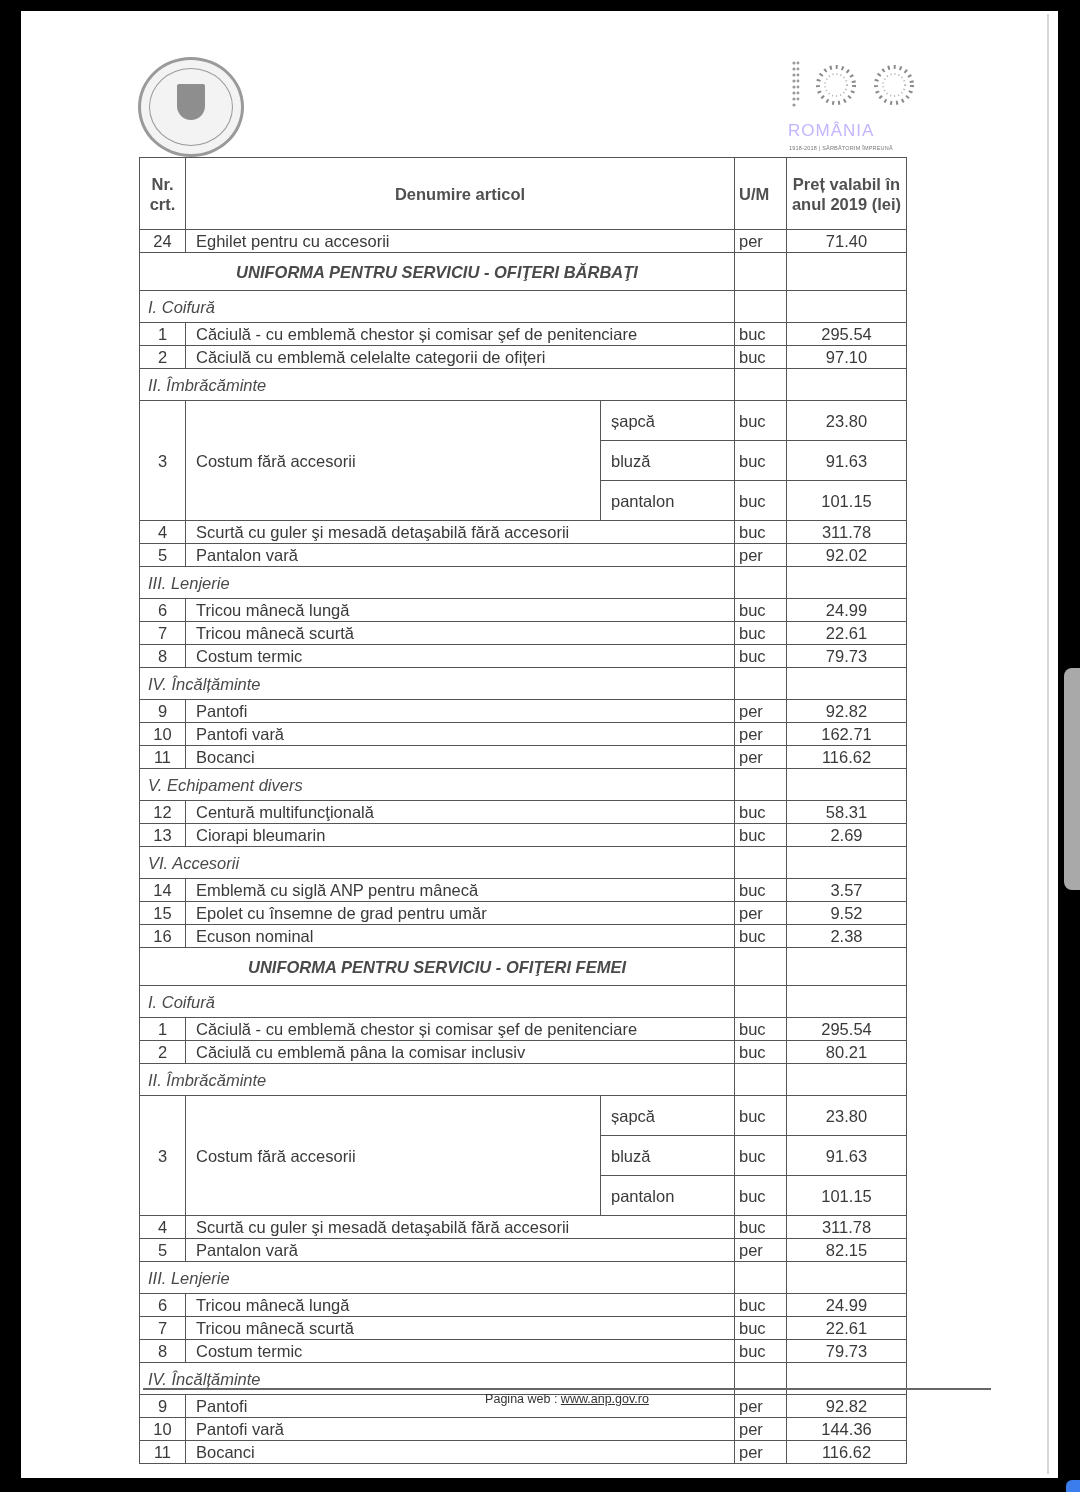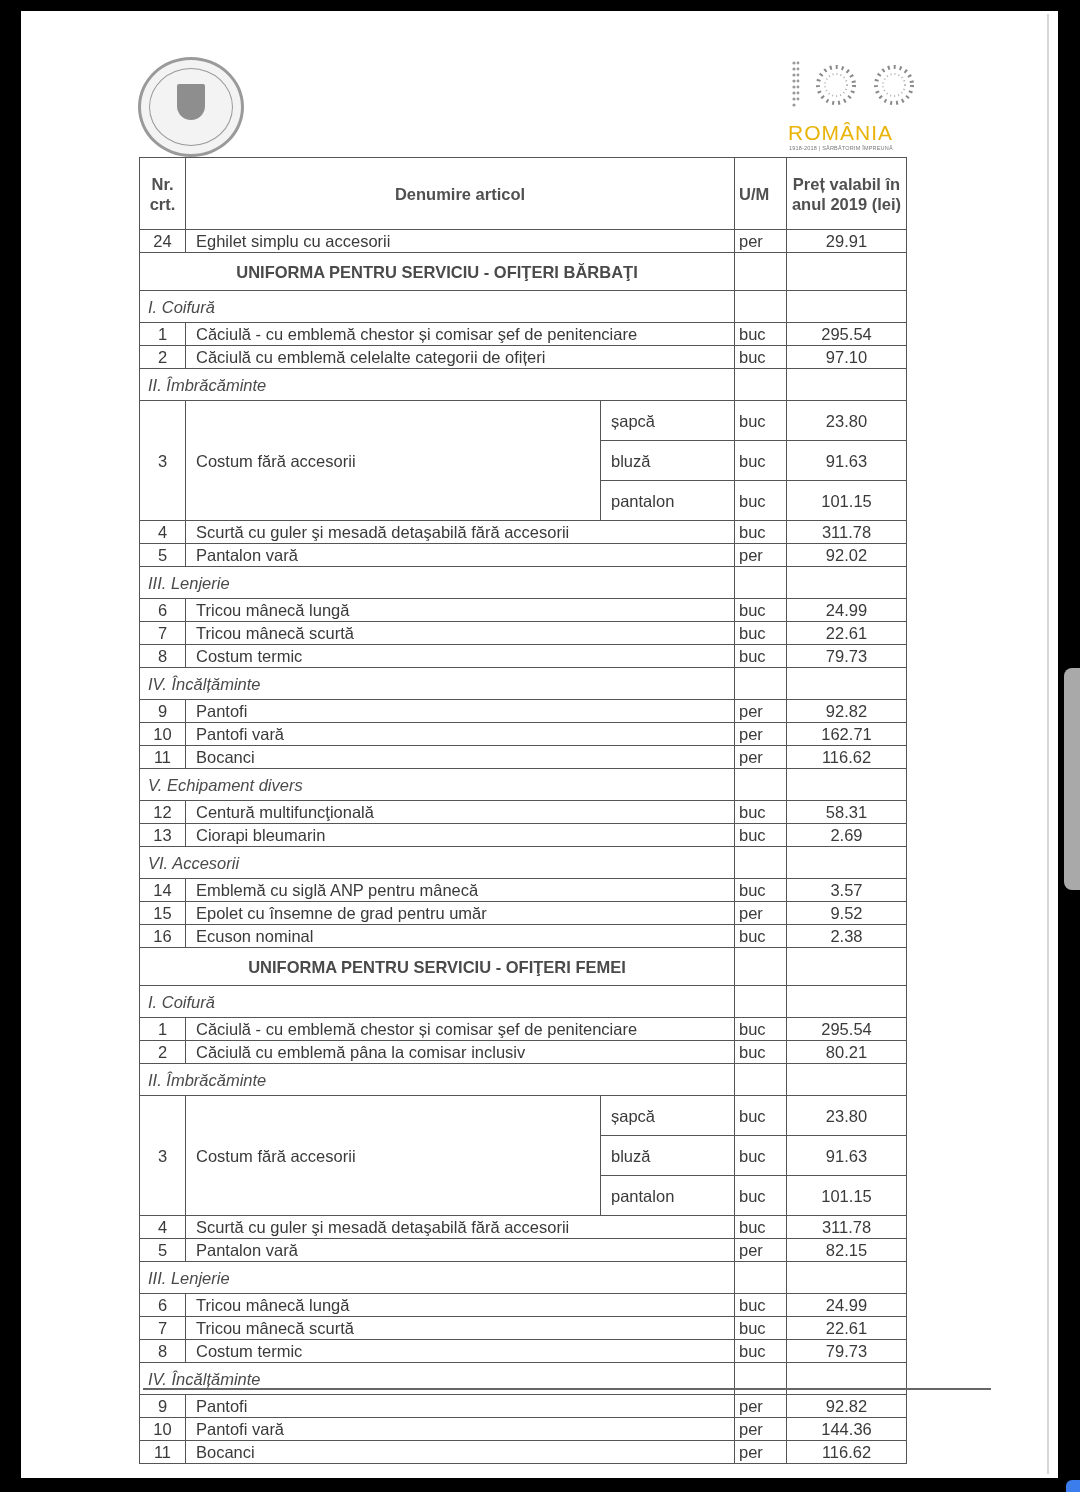--- a/index.html
+++ b/index.html
@@ -47,8 +47,8 @@
       position: absolute; left: 0; top: 0; width: 140px; height: 66px;
     }
     .centenary .word {
-      position: absolute; left: 2px; top: 64px; font-size: 21px; letter-spacing: 1px;
-      color: #eab308; font-family: "Liberation Sans", sans-serif;
+      position: absolute; left: 2px; top: 64px; font-size: 17px; letter-spacing: 1px;
+      color: #c4b5fd; font-family: "Liberation Sans", sans-serif;
     }
     .centenary .tagline {
       position: absolute; left: 3px; top: 88px; font-size: 5.5px; color: #777;

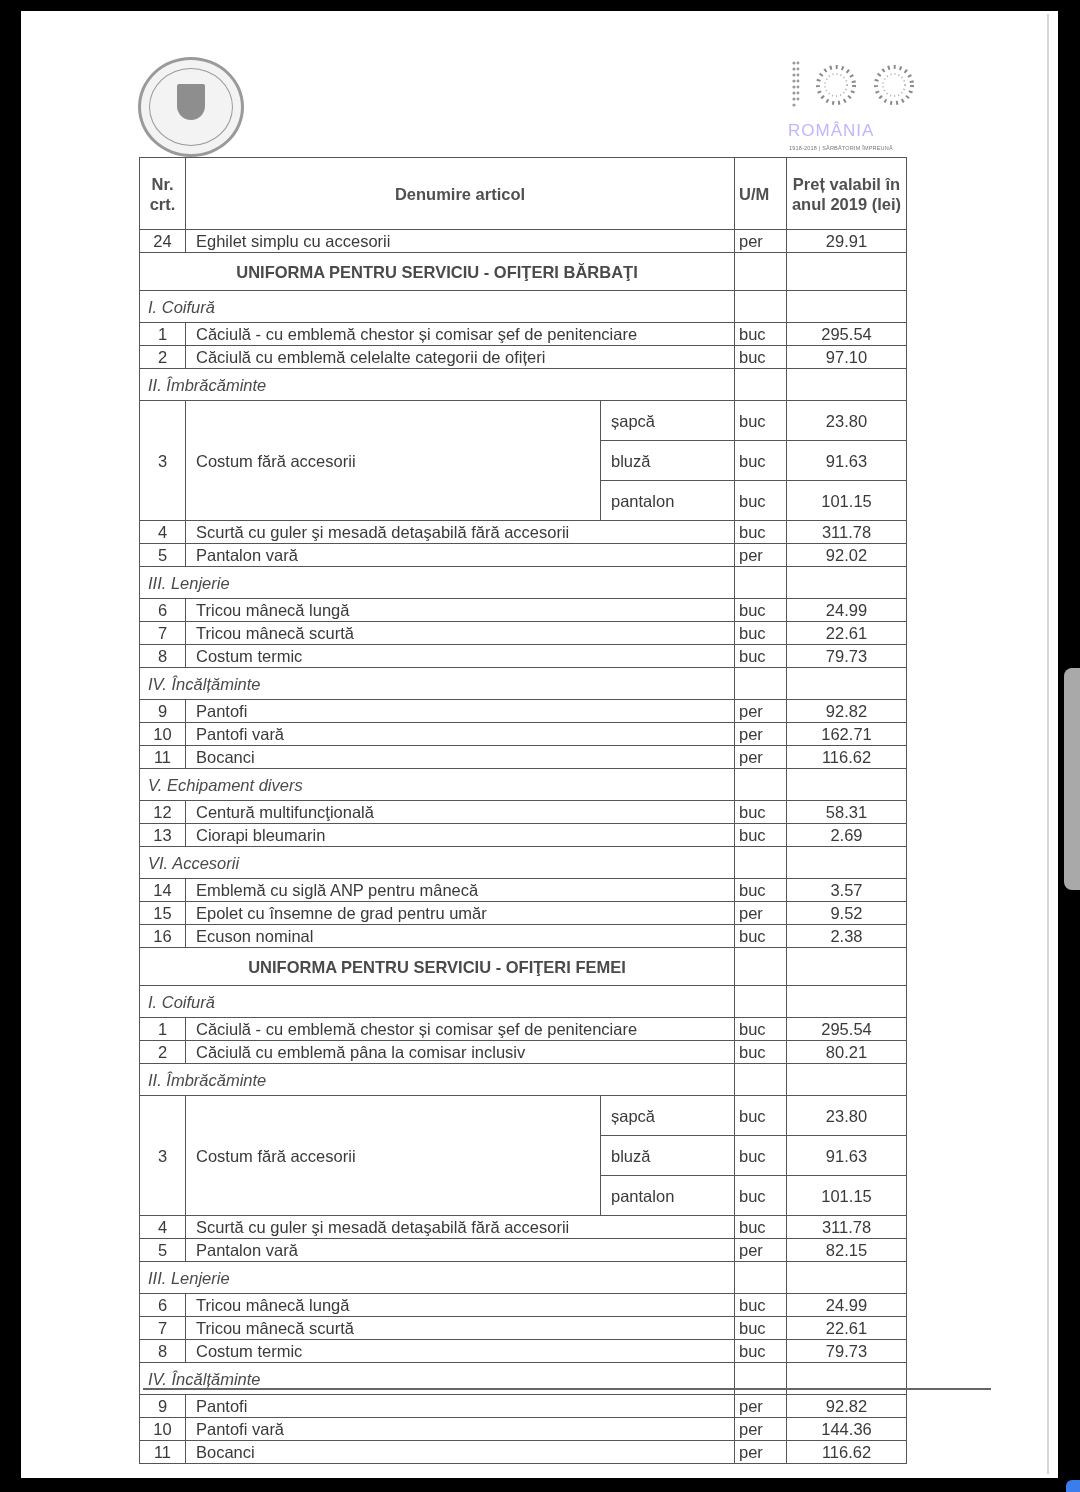--- a/index.html
+++ b/index.html
@@ -153,7 +153,7 @@
   <tbody id="table-body">
     <tr>
       <td class="c-nr">24</td>
-      <td class="c-name" colspan="2">Eghilet simplu cu accesorii</td>
+      <td class="c-name" colspan="2">Eghilet pentru cu accesorii</td>
       <td class="c-um">per</td>
       <td class="c-price">29.91</td>
     </tr>

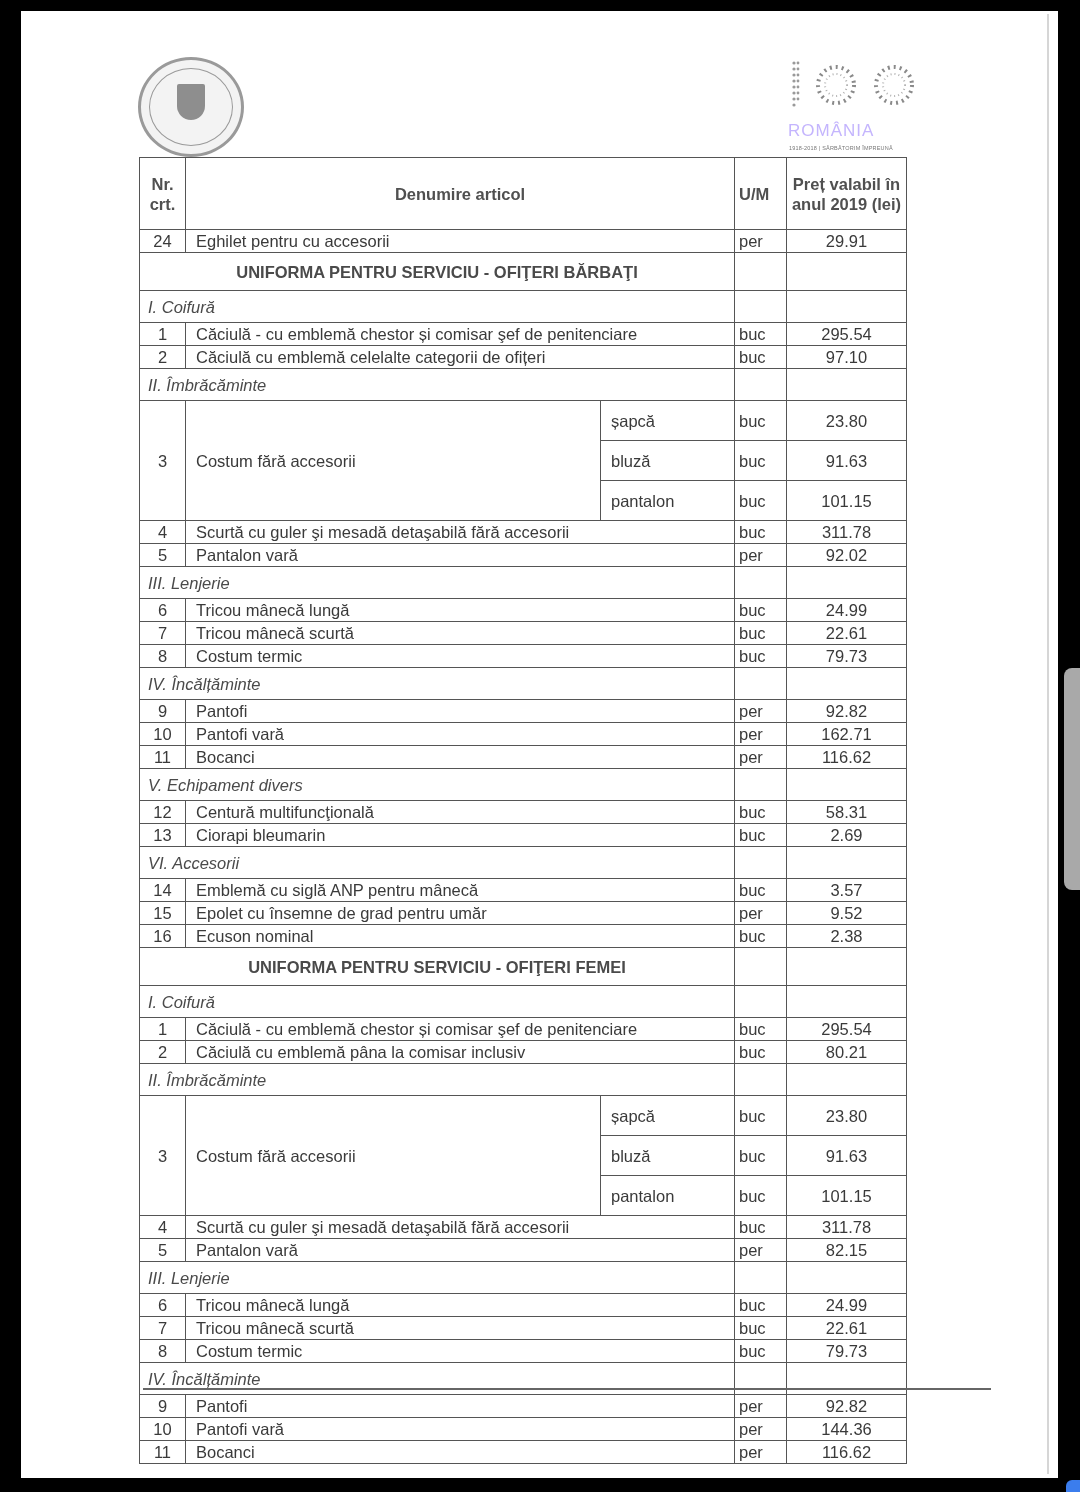--- a/index.html
+++ b/index.html
@@ -155,7 +155,7 @@
       <td class="c-nr">24</td>
       <td class="c-name" colspan="2">Eghilet pentru cu accesorii</td>
       <td class="c-um">per</td>
-      <td class="c-price">29.91</td>
+      <td class="c-price">71.40</td>
     </tr>
   <tr class="title-row">
         <td class="title-text" colspan="3">UNIFORMA PENTRU SERVICIU - OFIŢERI  BĂRBAŢI</td>

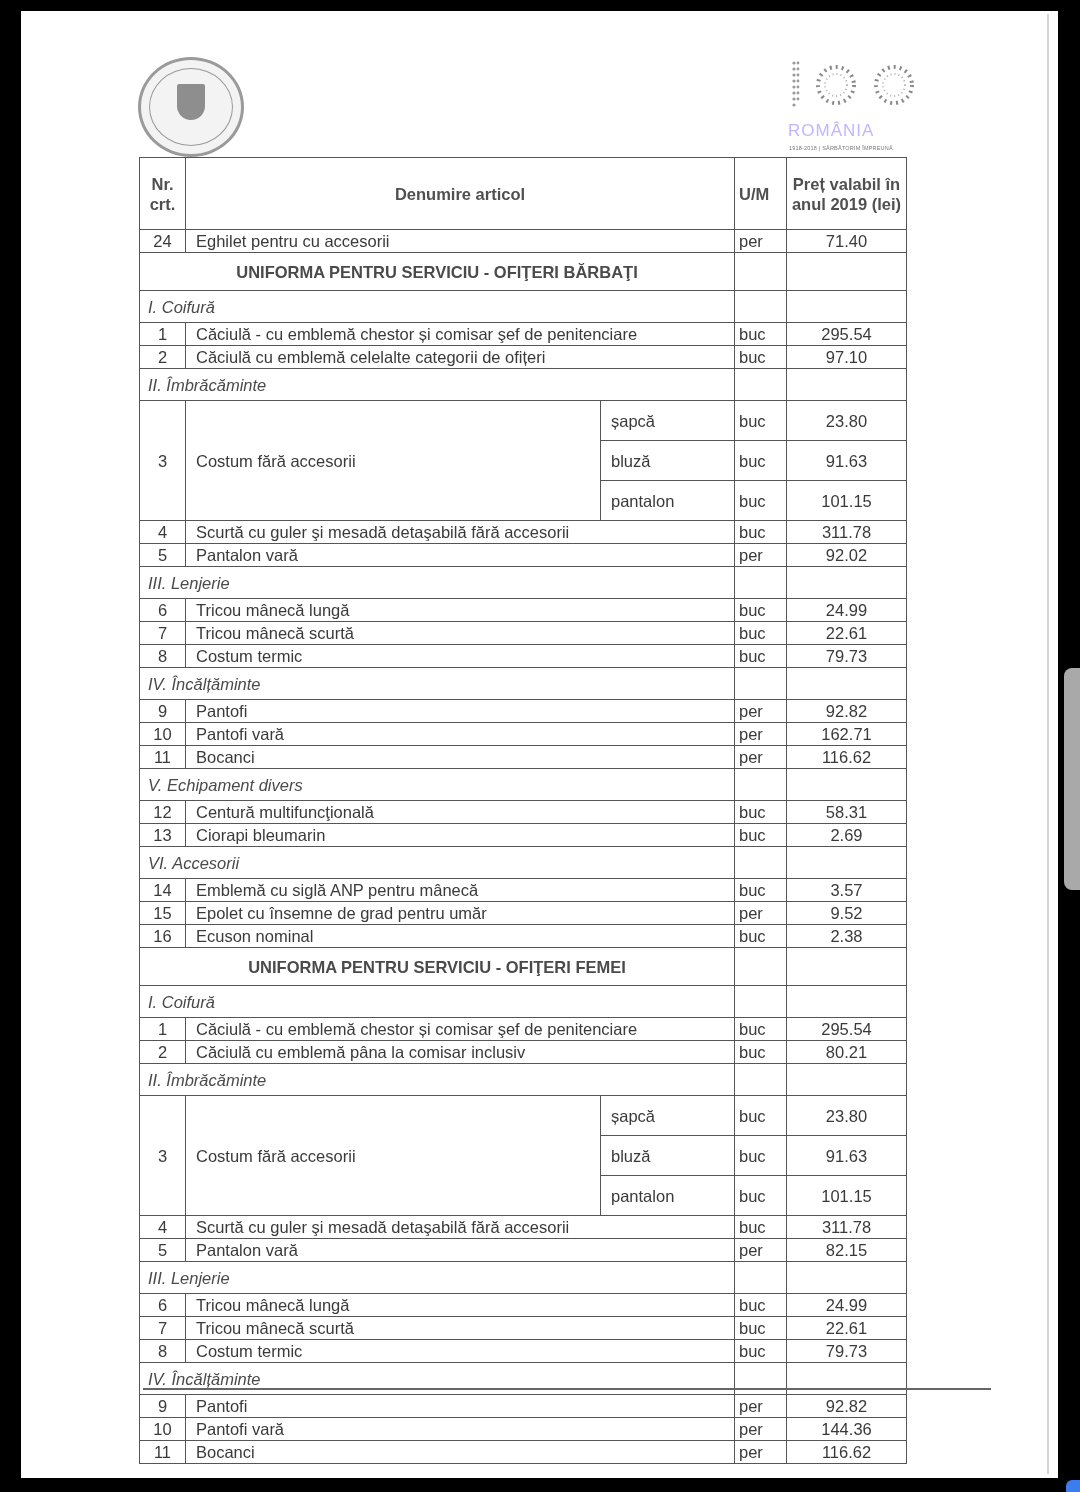--- a/index.html
+++ b/index.html
@@ -74,7 +74,7 @@
     .hdr th { height: 72px; line-height: 20px; white-space: normal; }
     .title-row td { height: 38px; }
     .title-row .title-text {
-      font-weight: bold; text-align: center; color: #4a4a4a;
+      font-style: italic; font-weight: bold; text-align: center; color: #4a4a4a;
     }
     .section-row td { height: 32px; }
     .section-row .section-text { font-style: italic; font-weight: normal; color: #4a4a4a; padding-left: 8px; }

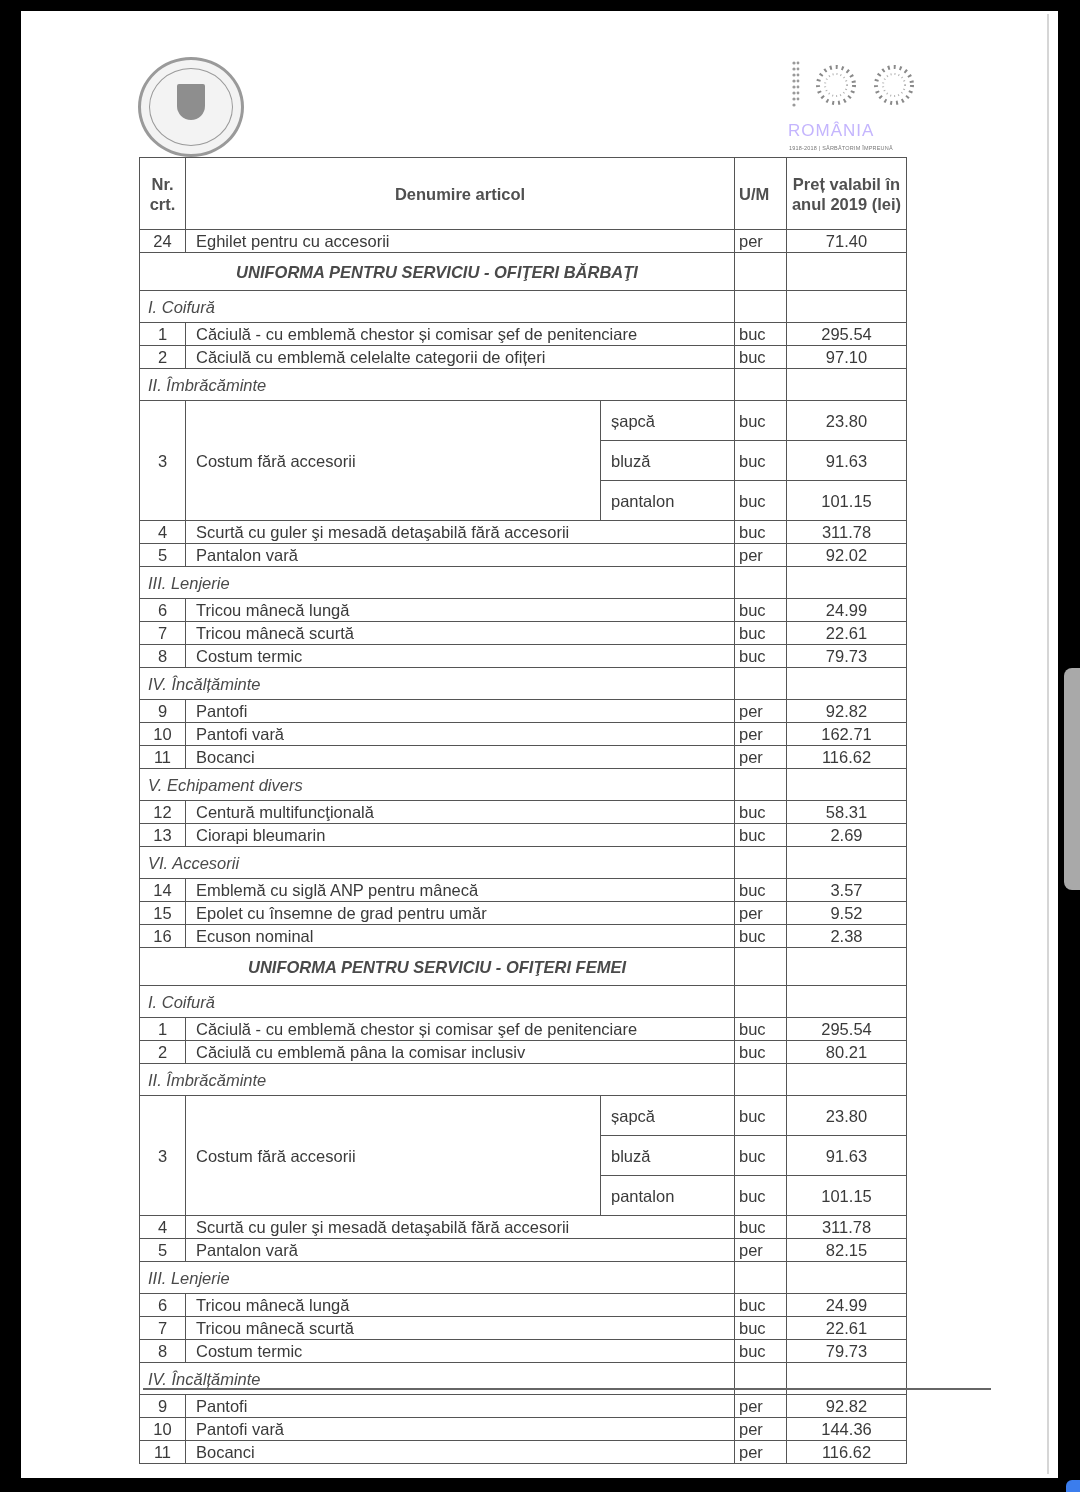--- a/index.html
+++ b/index.html
@@ -406,6 +406,9 @@
 
 <div class="footer-rule"></div>
 <div class="footer">
+  <div>
+    <span>Pagina web : </span><a>www.anp.gov.ro</a>
+  </div>
 </div>
 
 </body></html>

